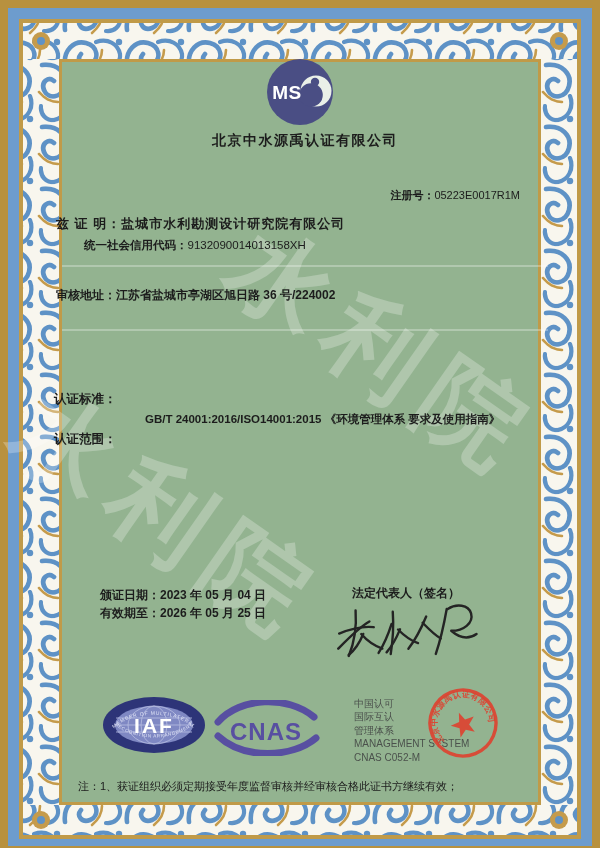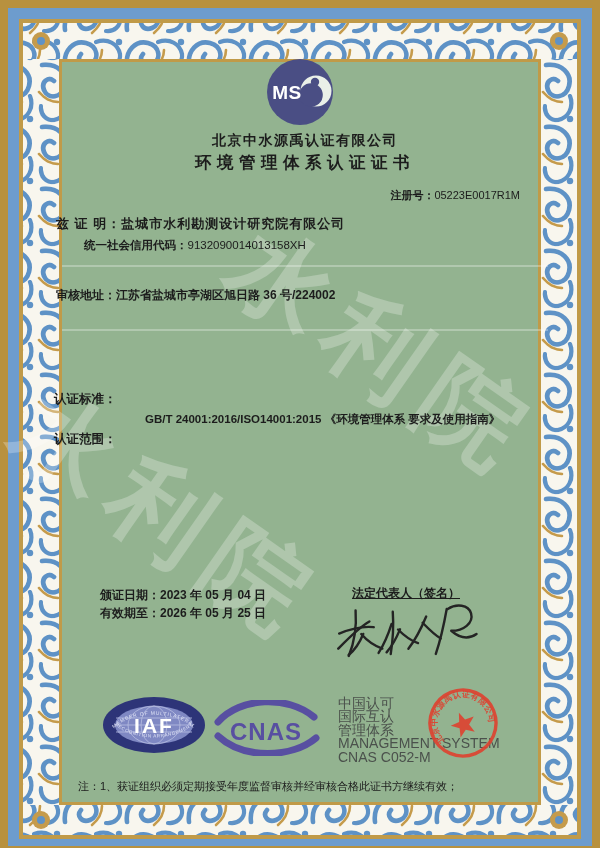--- a/index.html
+++ b/index.html
@@ -101,7 +101,6 @@
   </svg>
 
   <div class="abs center issuer">北京中水源禹认证有限公司</div>
-  <div class="abs center title">环境管理体系认证证书</div>
 
   <div class="abs regno">
     <span class="lab">注册号：</span><span>05223E0017R1M</span>

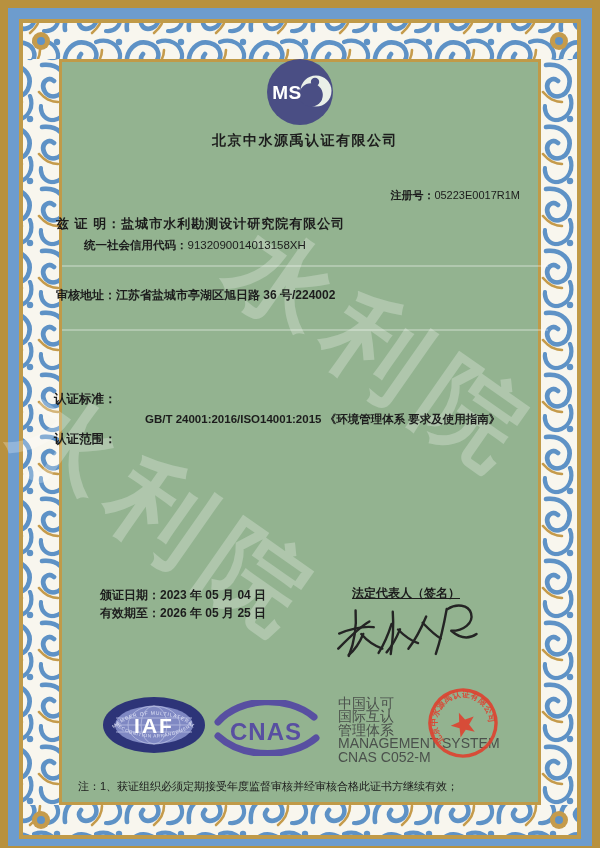--- a/index.html
+++ b/index.html
@@ -33,7 +33,7 @@
   .scopetxt{left:58px;top:446px;font-size:11.3px;font-weight:700;}
   .issue{left:100px;top:587px;font-size:12px;font-weight:700;}
   .valid{left:100px;top:605px;font-size:12px;font-weight:700;}
-  .legal{left:352px;top:585px;font-size:12px;font-weight:700;text-decoration:underline;}
+  .legal{left:352px;top:585px;font-size:12px;font-weight:700;}
   .sig{left:330px;top:598px;}
   .iaf{left:101px;top:696px;}
   .cnas{left:214px;top:700px;}

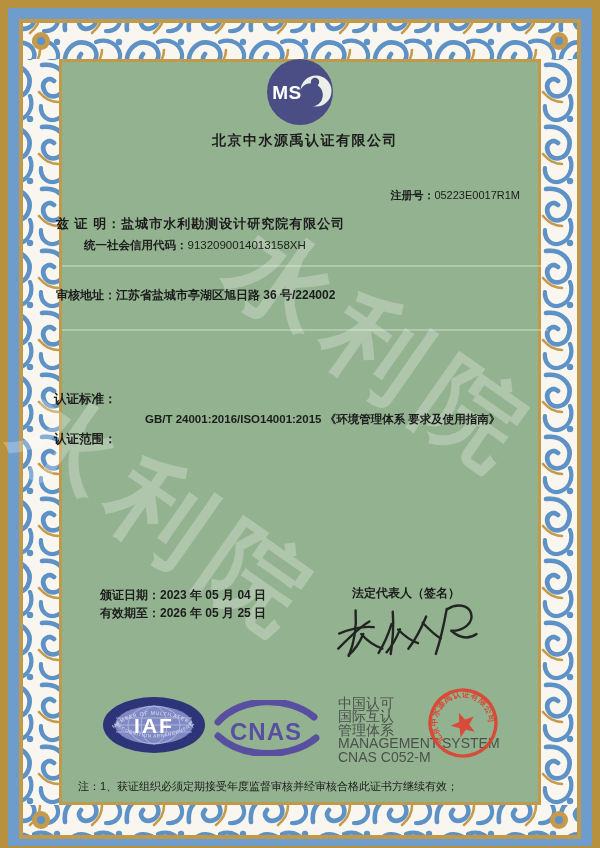--- a/index.html
+++ b/index.html
@@ -37,7 +37,7 @@
   .sig{left:330px;top:598px;}
   .iaf{left:101px;top:696px;}
   .cnas{left:214px;top:700px;}
-  .cnasinfo{left:338px;top:697px;font-size:14px;line-height:13.4px;color:#4b514c;white-space:nowrap;}
+  .cnasinfo{left:354px;top:697px;font-size:10px;line-height:13.4px;color:#4b514c;white-space:nowrap;}
   .cnasinfo div{white-space:nowrap;}
   .seal{left:424px;top:684px;z-index:3;}
   .orgaddr{top:763px;font-size:10px;font-weight:700;}

